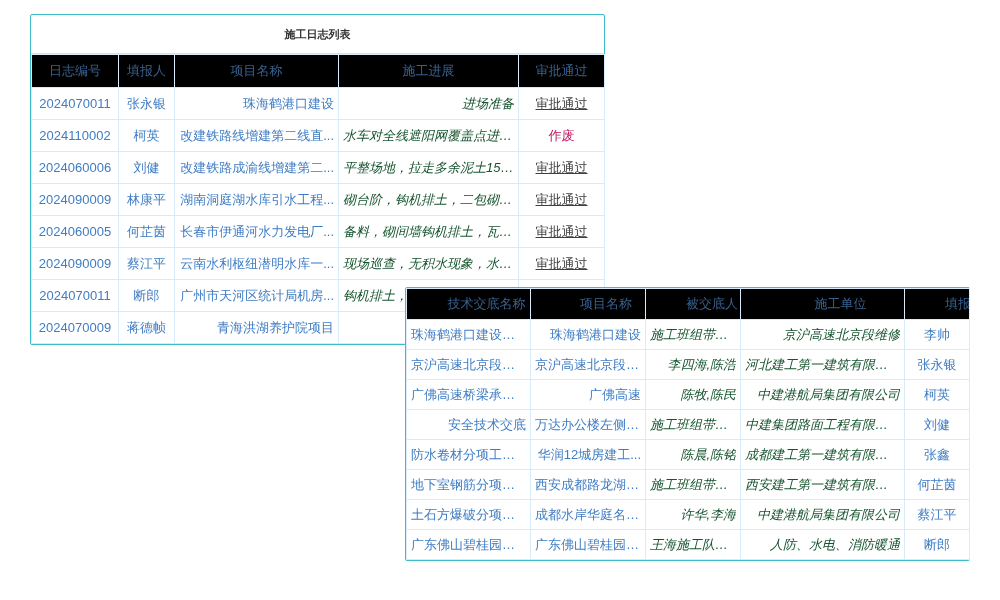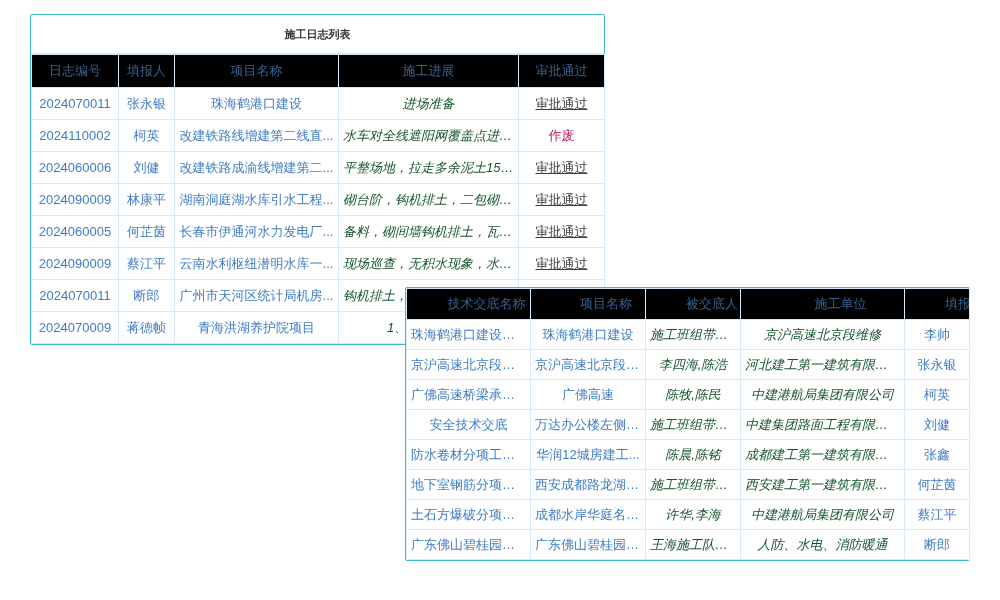--- a/index.html
+++ b/index.html
@@ -36,7 +36,7 @@
   #disclosure-panel .panel-title{height:36px;line-height:36px;}
   #disclosure-panel th{height:30px;padding-left:40px;}
   #disclosure-panel td{height:29px;}
-  td.al-left{text-align:center;padding-left:8px;margin-left:8px;}
+  td.al-left{text-align:right;padding-left:8px;margin-left:8px;}
   td.al-center{text-align:center;}
   .cell{
     display:block;white-space:nowrap;overflow:hidden;text-overflow:ellipsis;

